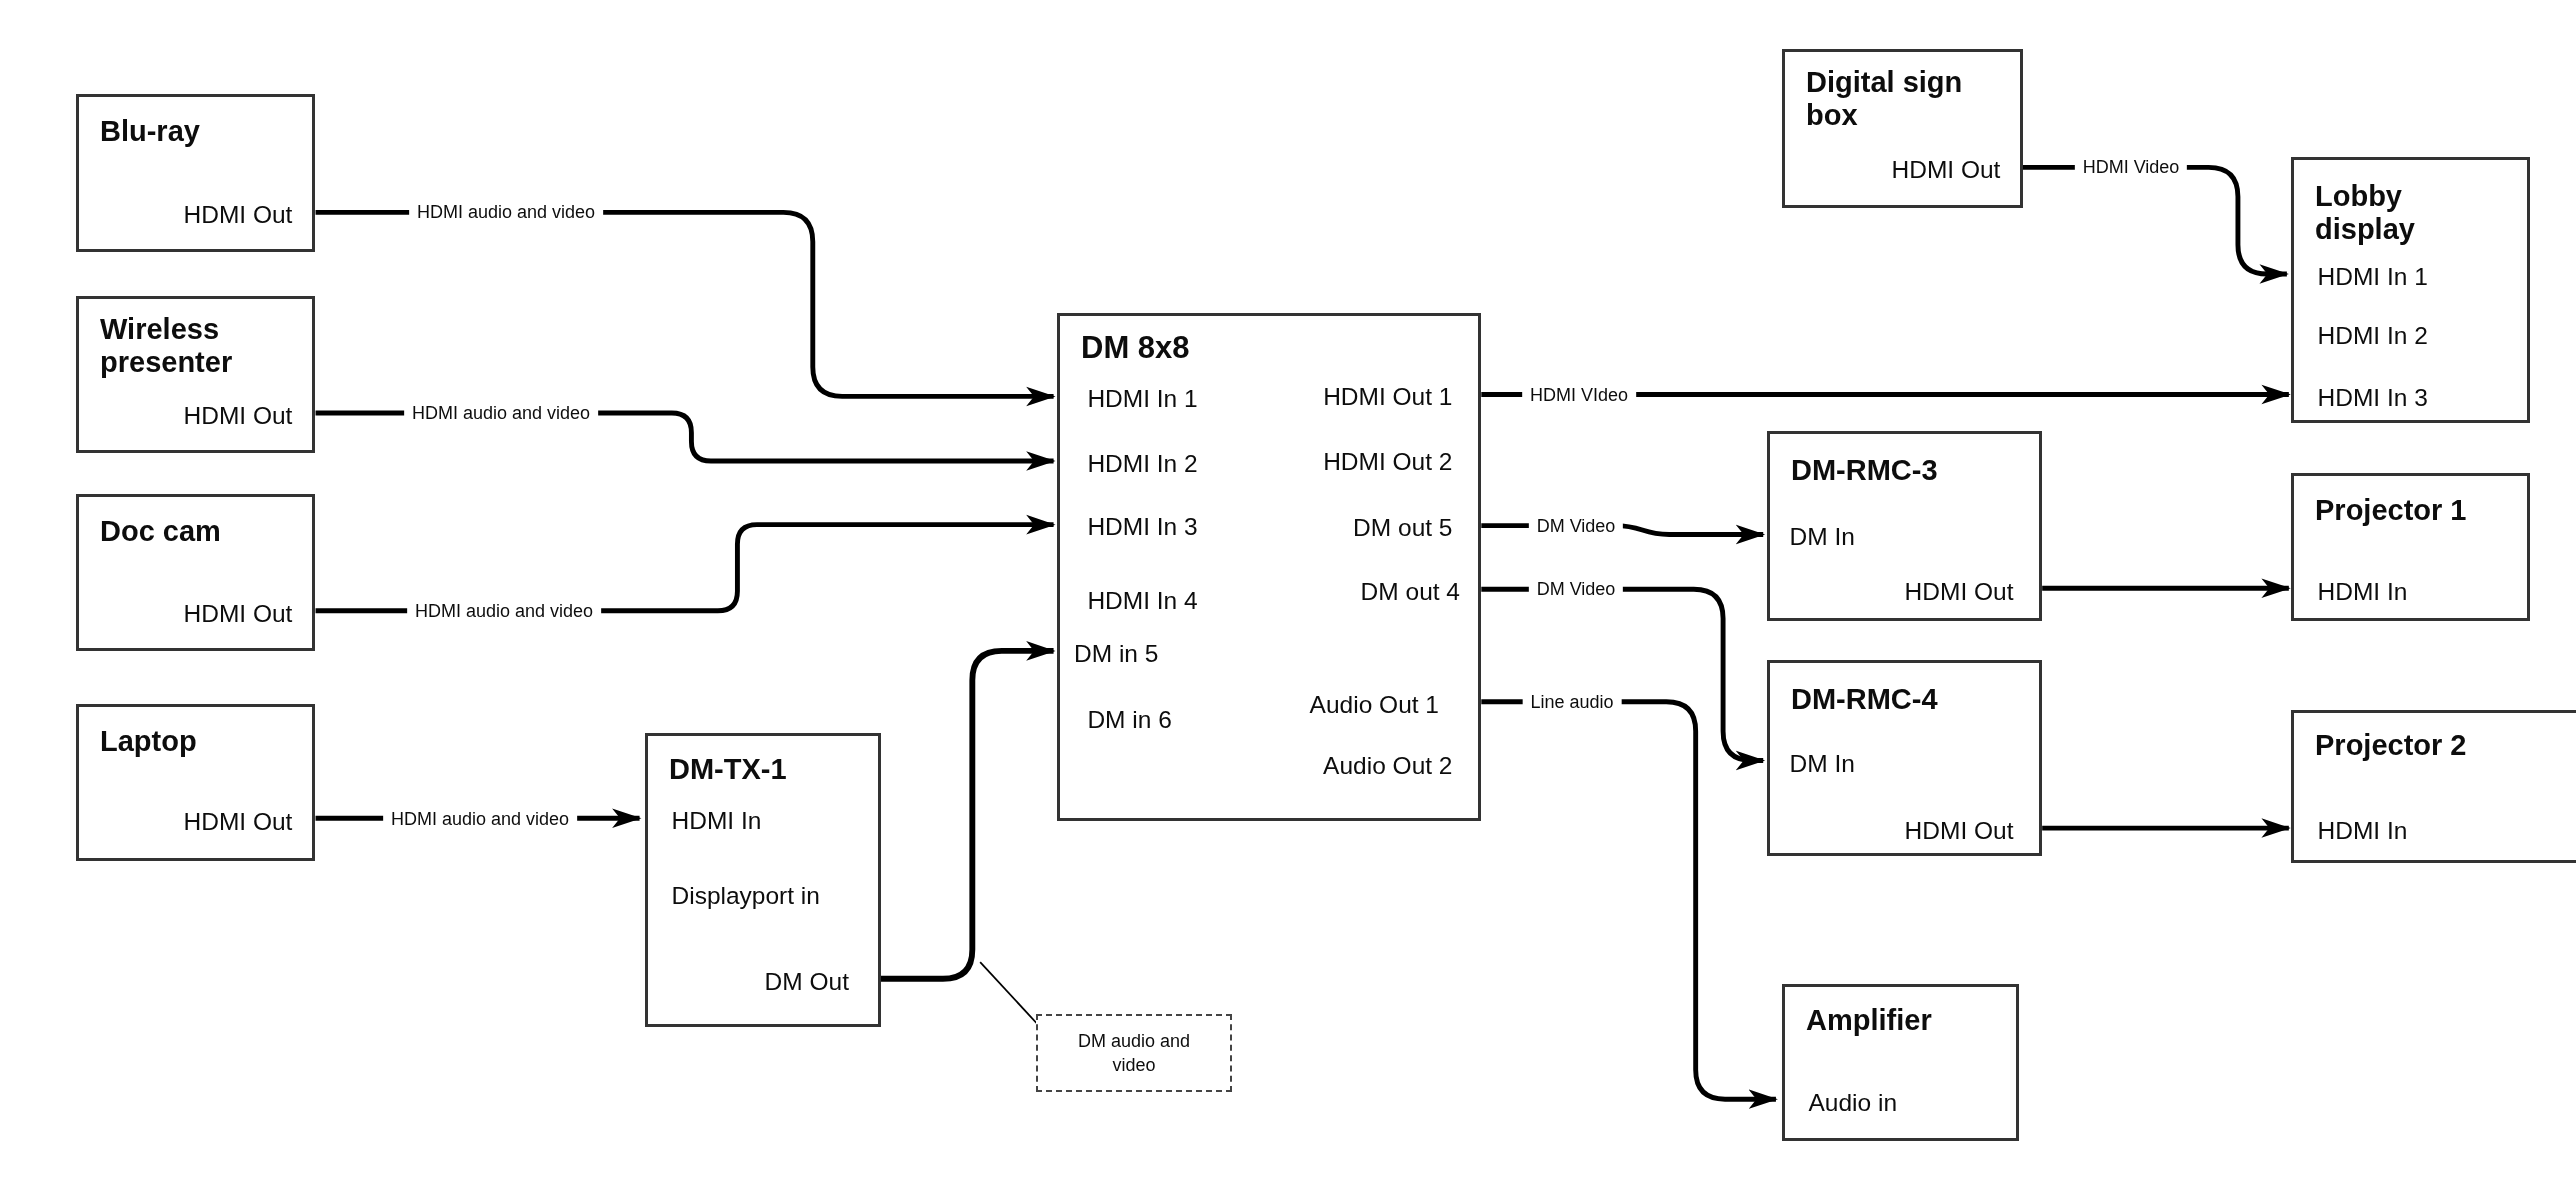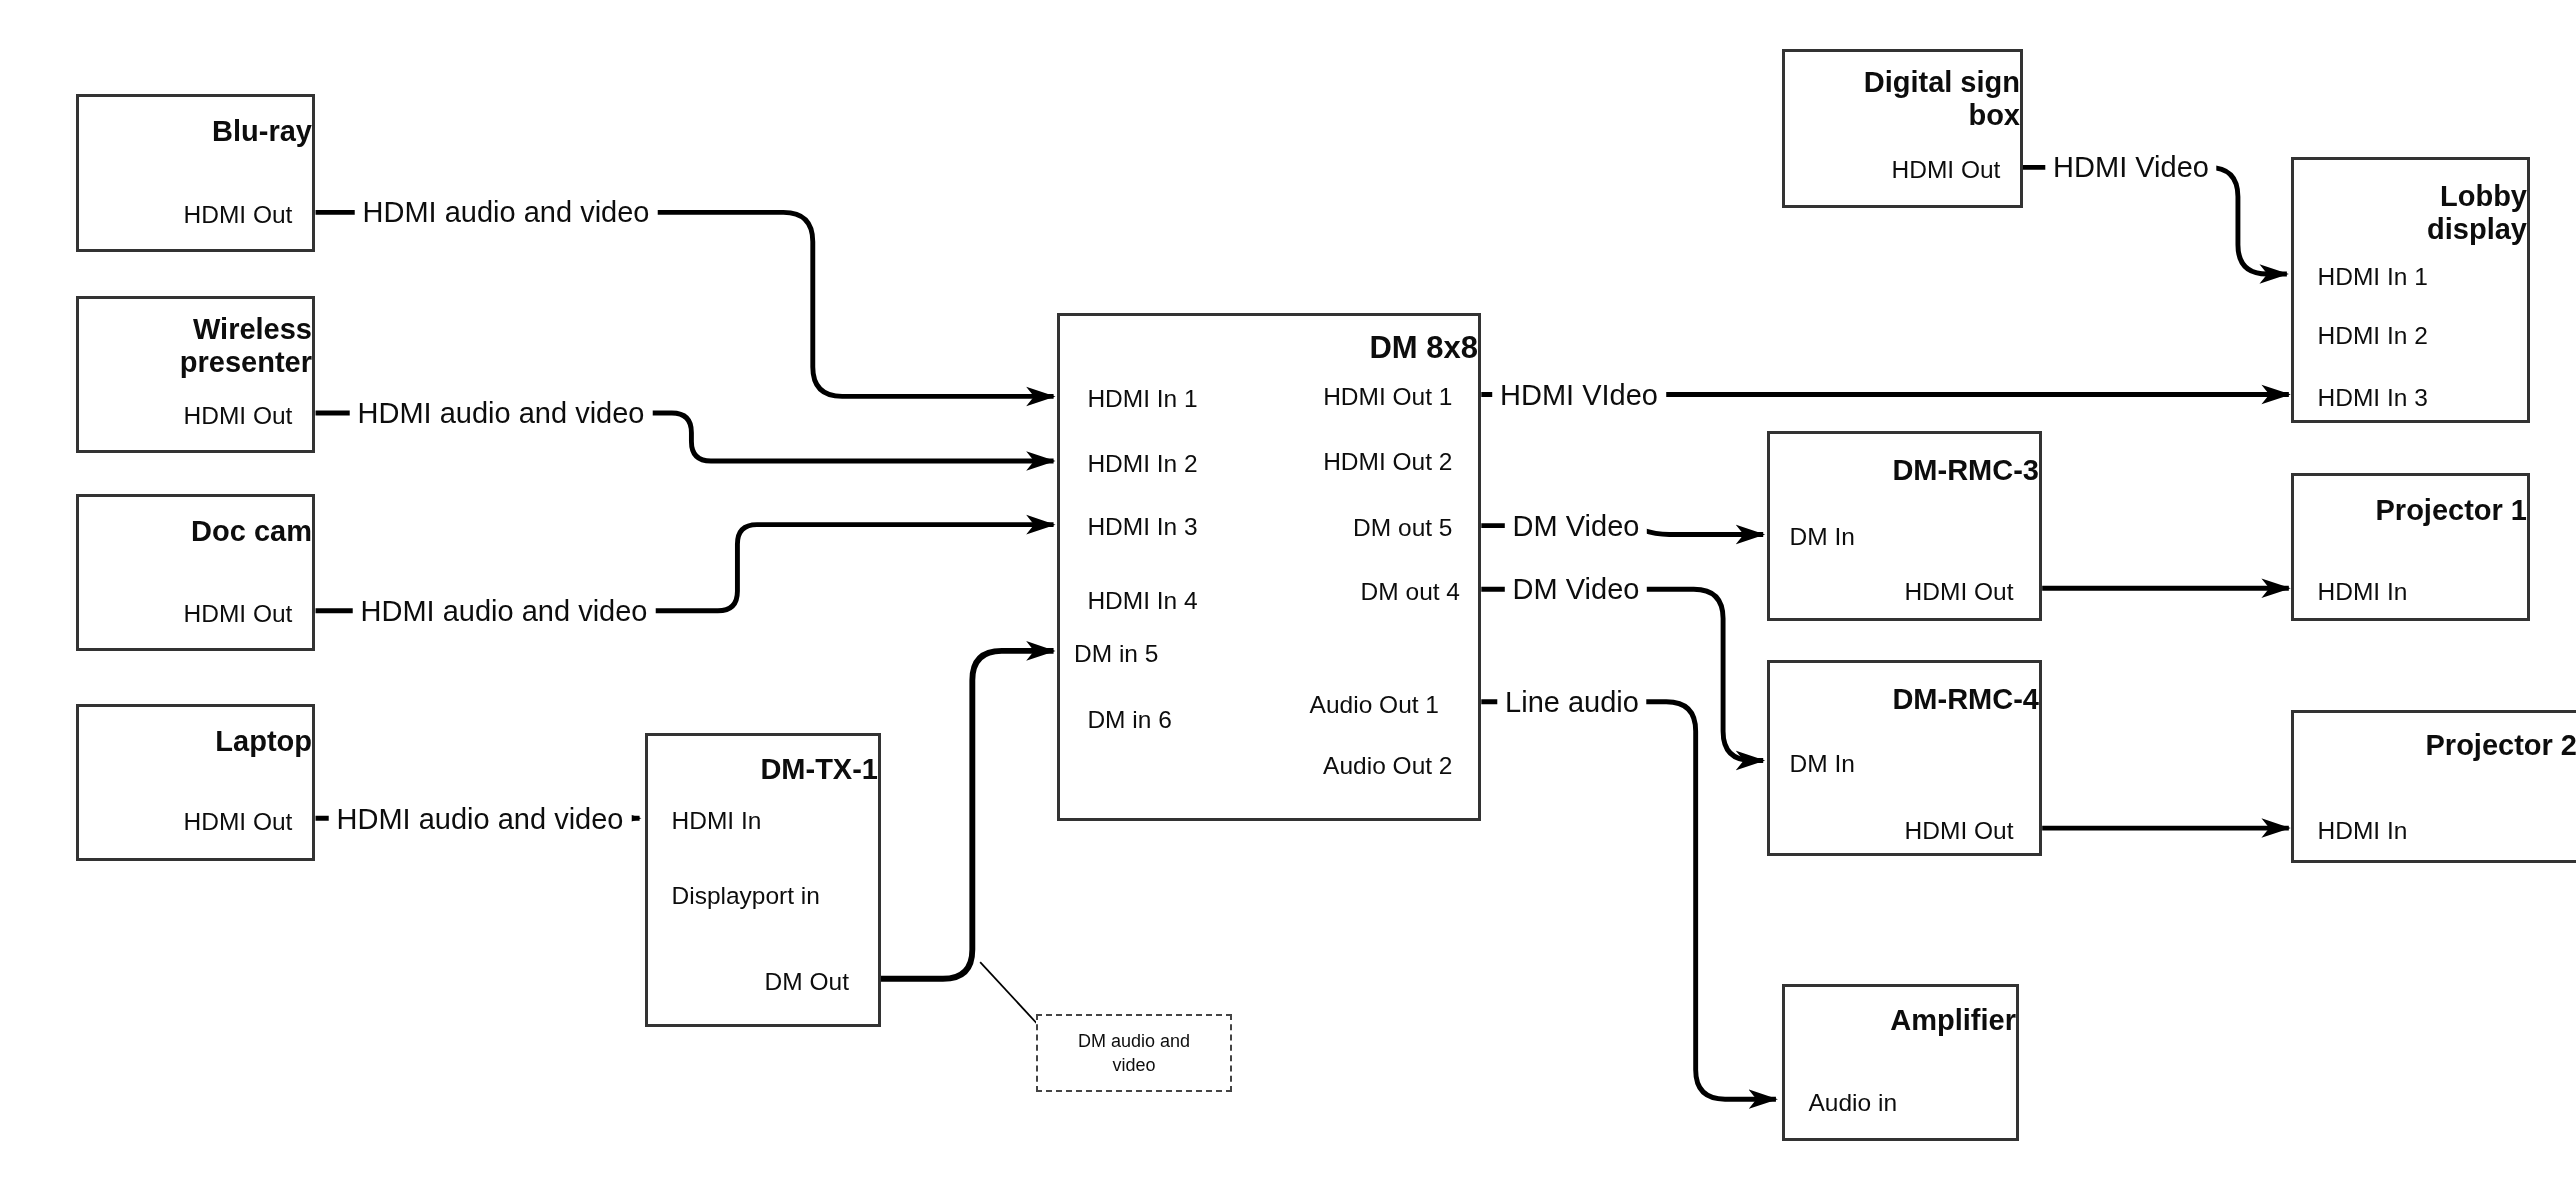--- a/index.html
+++ b/index.html
@@ -24,11 +24,12 @@
   }
   .node .title {
     position:absolute; left:0; right:0;
-    text-align:right;
+    text-align:left;
     font-weight:bold;
     font-size:29px;
     line-height:1.15;
     white-space:pre-line;
+    padding-left:21px;
   }
   .port {
     position:absolute;

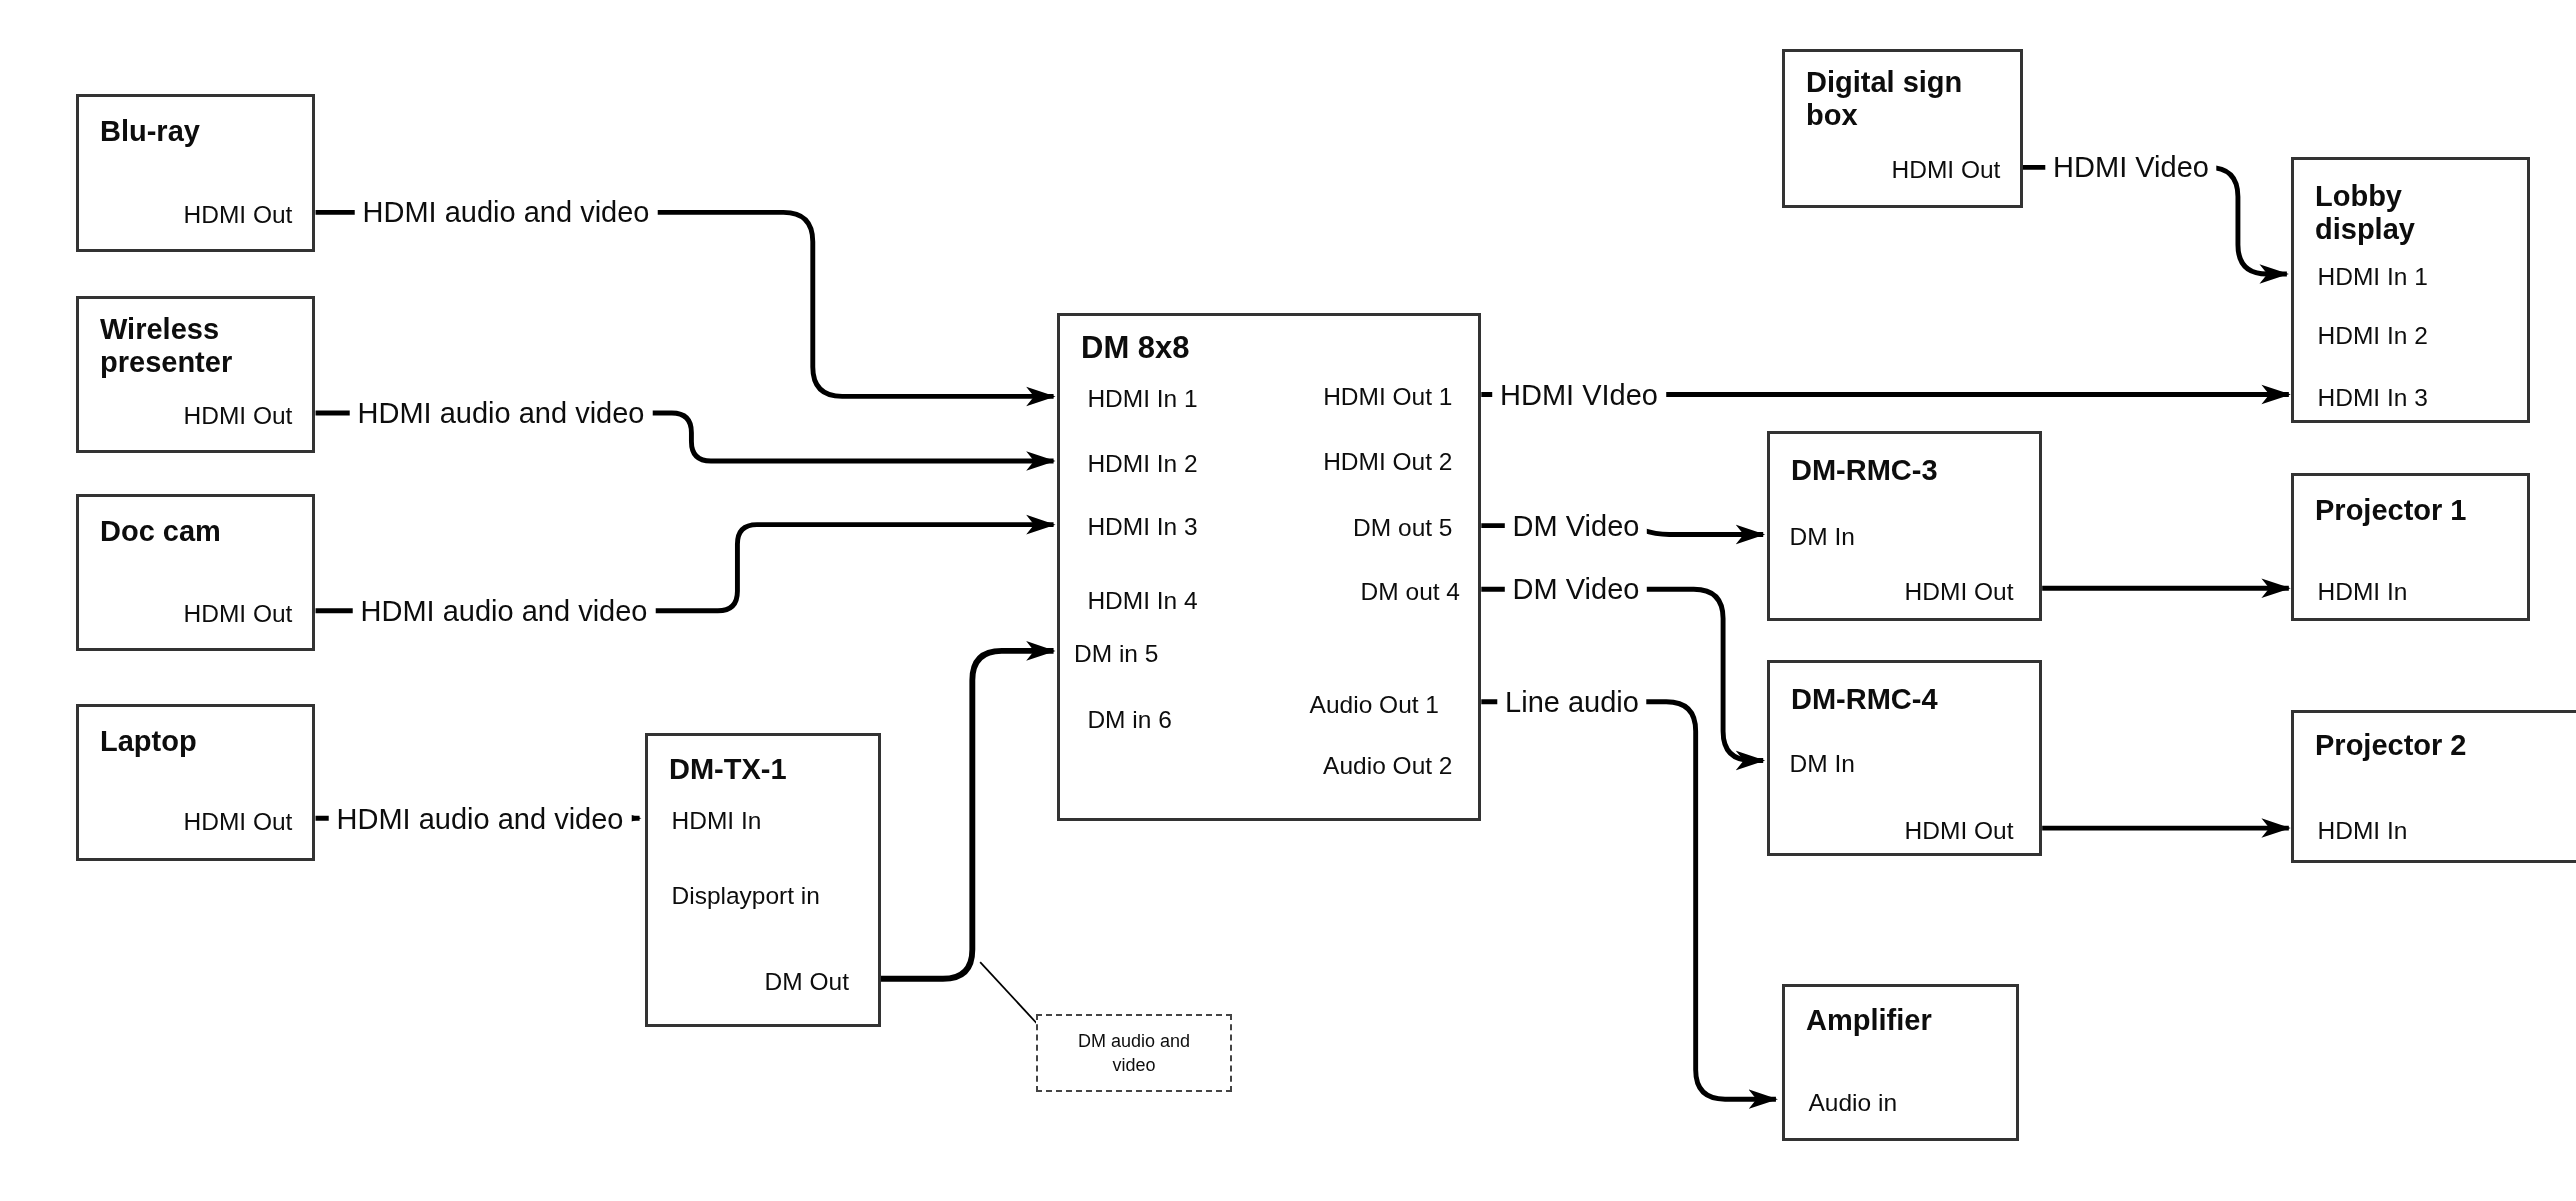--- a/index.html
+++ b/index.html
@@ -45,7 +45,7 @@
     position:absolute;
     transform:translate(-50%,-50%);
     background:#ffffff;
-    font-size:29px;
+    font-size:18px;
     line-height:1;
     padding:2.9px 7.8px;
     white-space:nowrap;

